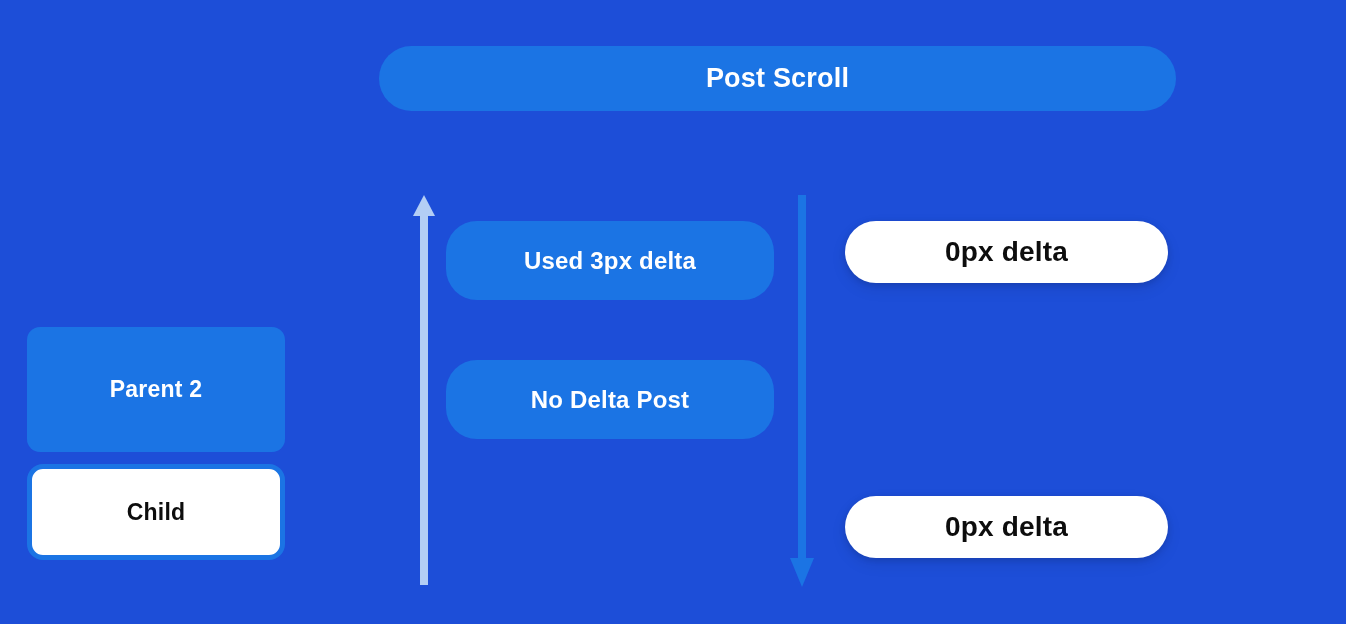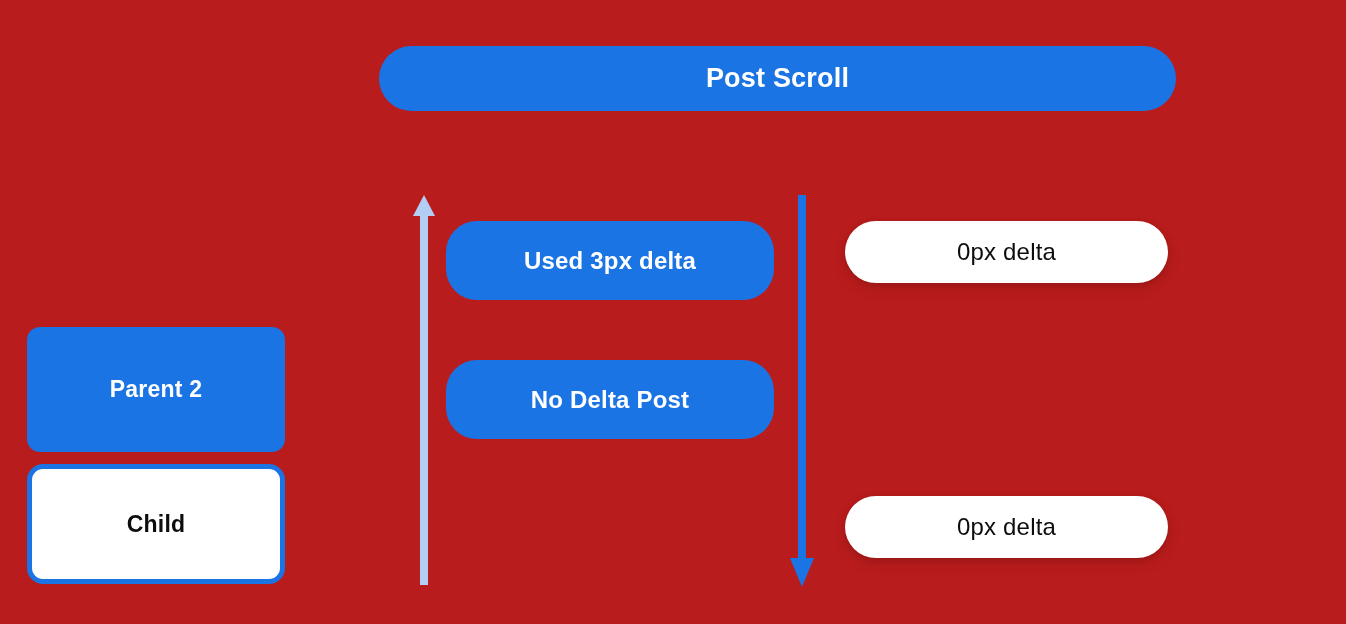--- a/index.html
+++ b/index.html
@@ -15,7 +15,7 @@
     position: relative;
     width: 1346px;
     height: 624px;
-    background: #b91c1c;
+    background: #1d4ed8;
     overflow: hidden;
   }
 

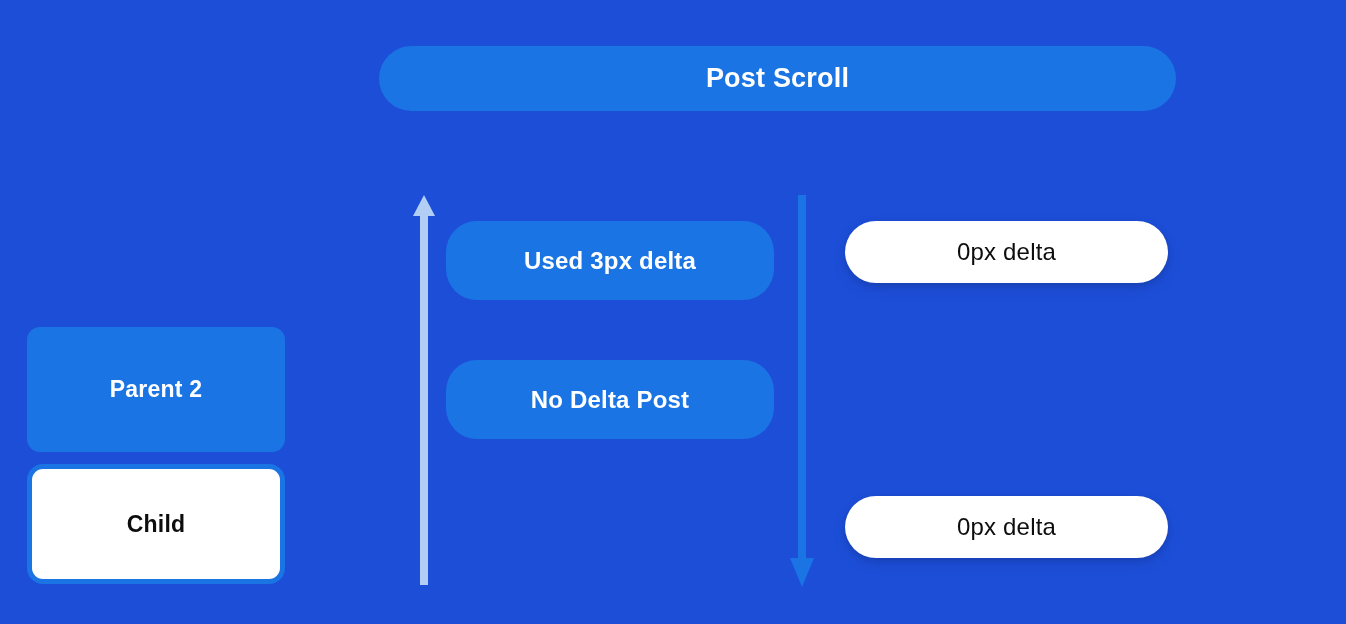--- a/index.html
+++ b/index.html
@@ -116,8 +116,8 @@
   }
   .right-pill .label {
     color: #0d0d0d;
-    font-size: 24px;
-    font-weight: normal;
+    font-size: 28px;
+    font-weight: bold;
     letter-spacing: 0.2px;
   }
   #right-pill-0 { top: 221px; }

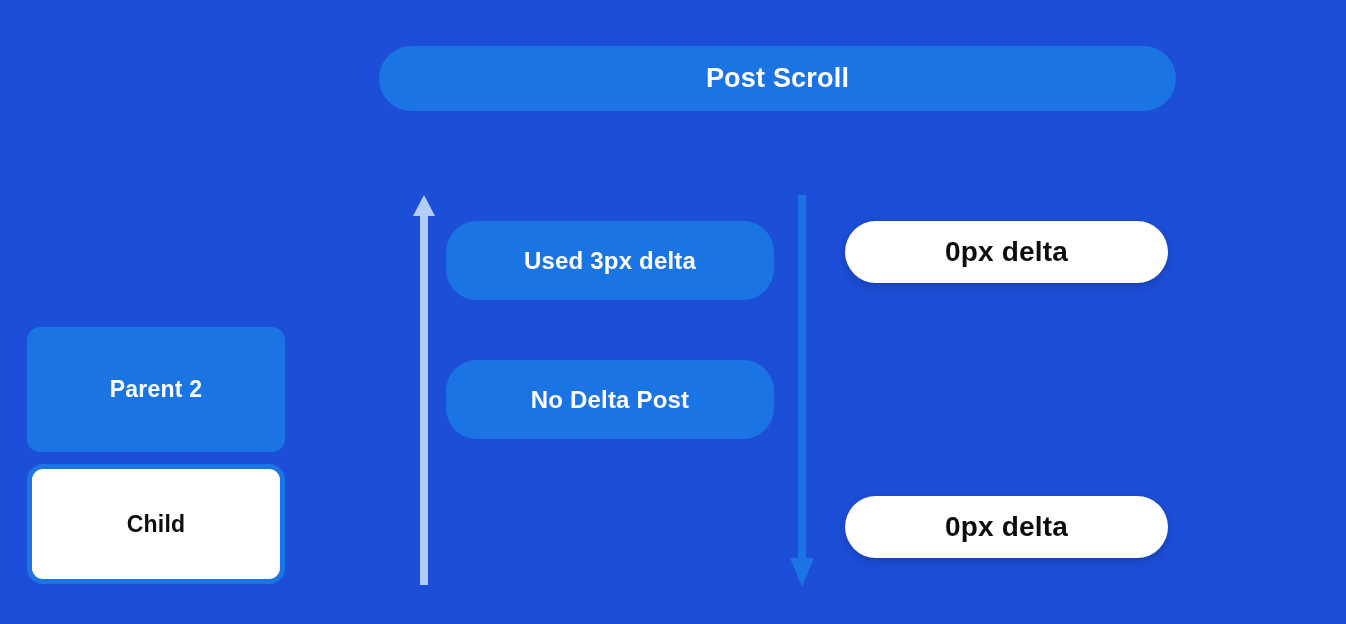--- a/index.html
+++ b/index.html
@@ -68,7 +68,7 @@
 
   #node-parent2 { top: 190px; height: 124px; }
   #node-parent1 { top: 327px; height: 125px; }
-  #node-child   { top: 464px; height: 120px; }
+  #node-child   { top: 464px; height: 96px; }
 
   
   .arrow-svg {

